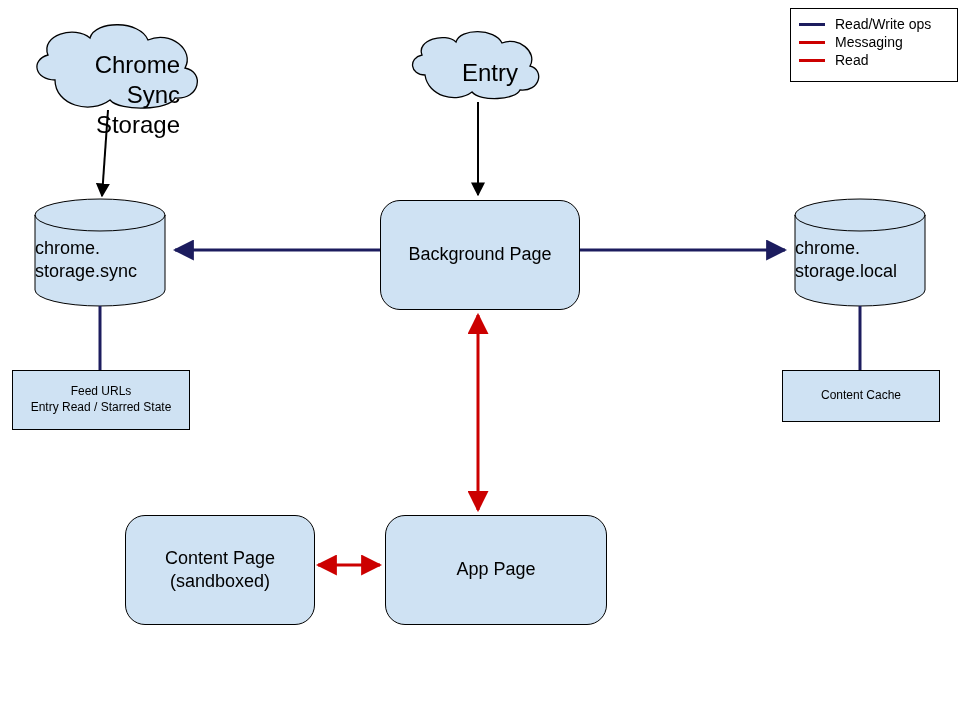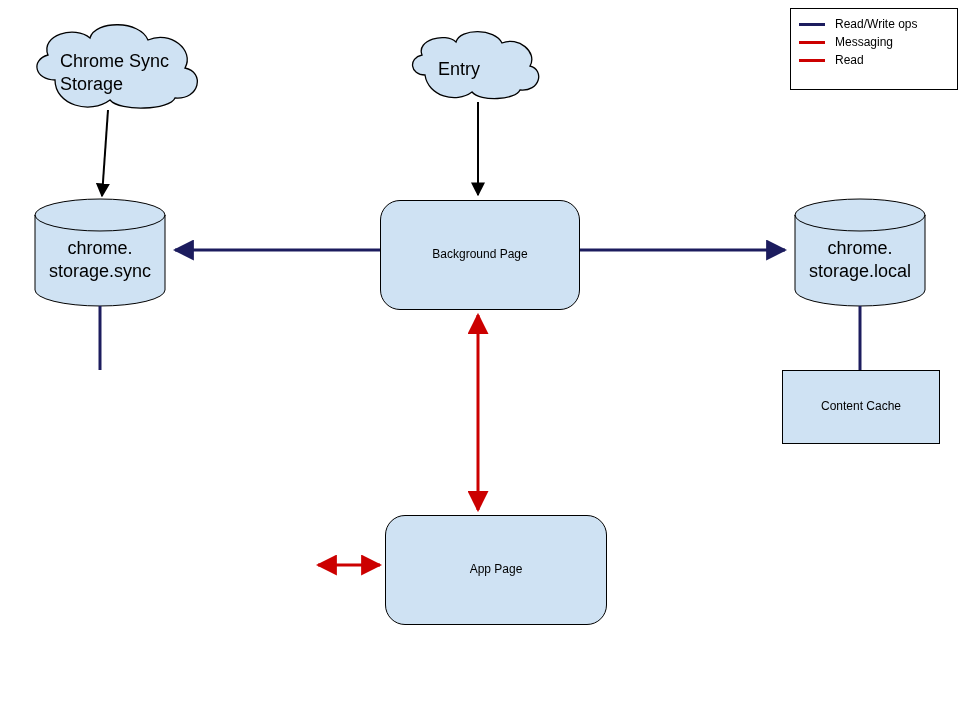--- a/index.html
+++ b/index.html
@@ -12,7 +12,7 @@
   .small .label{font-size:12px;line-height:1.3}
   .db-label{position:absolute;text-align:center;font-size:18px;line-height:1.3;width:130px}
   .cloud-label{position:absolute;text-align:left;font-size:18px;line-height:1.25}
-  .legend{position:absolute;border:1px solid #000;background:#fff;font-size:12px;padding:6px 10px 20px 8px}
+  .legend{position:absolute;border:1px solid #000;background:#fff;font-size:14px;padding:6px 10px 12px 8px}
   .legend-row{display:flex;align-items:center;height:18px}
   .swatch{width:26px;height:3px;margin-right:10px}
   .sw-navy{background:#1c1c5e}

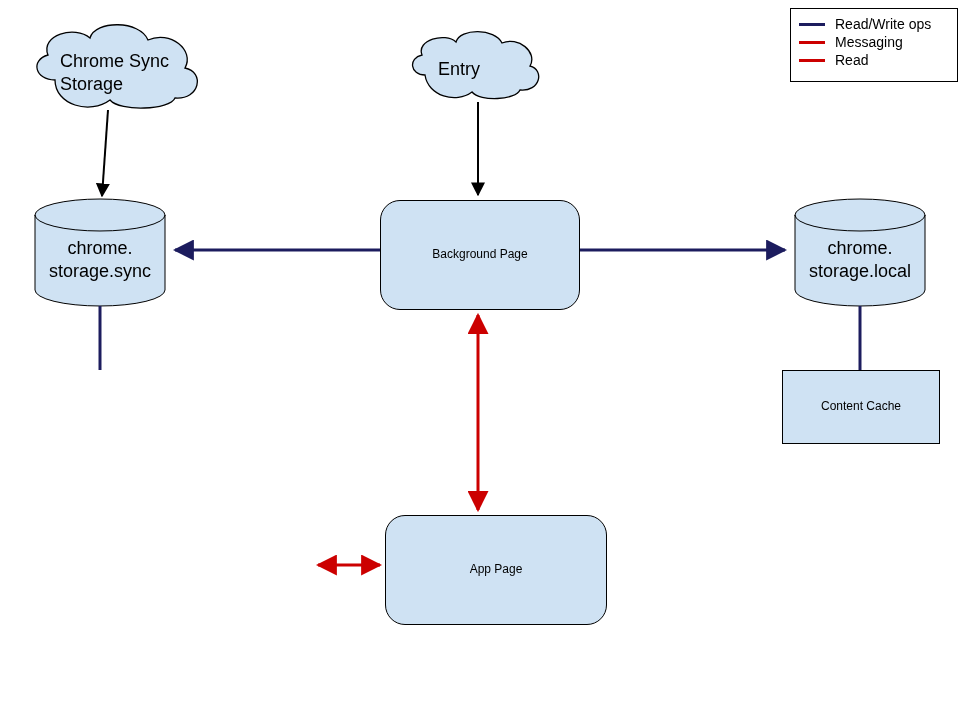--- a/index.html
+++ b/index.html
@@ -11,7 +11,7 @@
   .node .label{font-size:12px;line-height:1.3;padding:0 6px}
   .small .label{font-size:12px;line-height:1.3}
   .db-label{position:absolute;text-align:center;font-size:18px;line-height:1.3;width:130px}
-  .cloud-label{position:absolute;text-align:left;font-size:18px;line-height:1.25}
+  .cloud-label{position:absolute;text-align:right;font-size:24px;line-height:1.25}
   .legend{position:absolute;border:1px solid #000;background:#fff;font-size:14px;padding:6px 10px 12px 8px}
   .legend-row{display:flex;align-items:center;height:18px}
   .swatch{width:26px;height:3px;margin-right:10px}

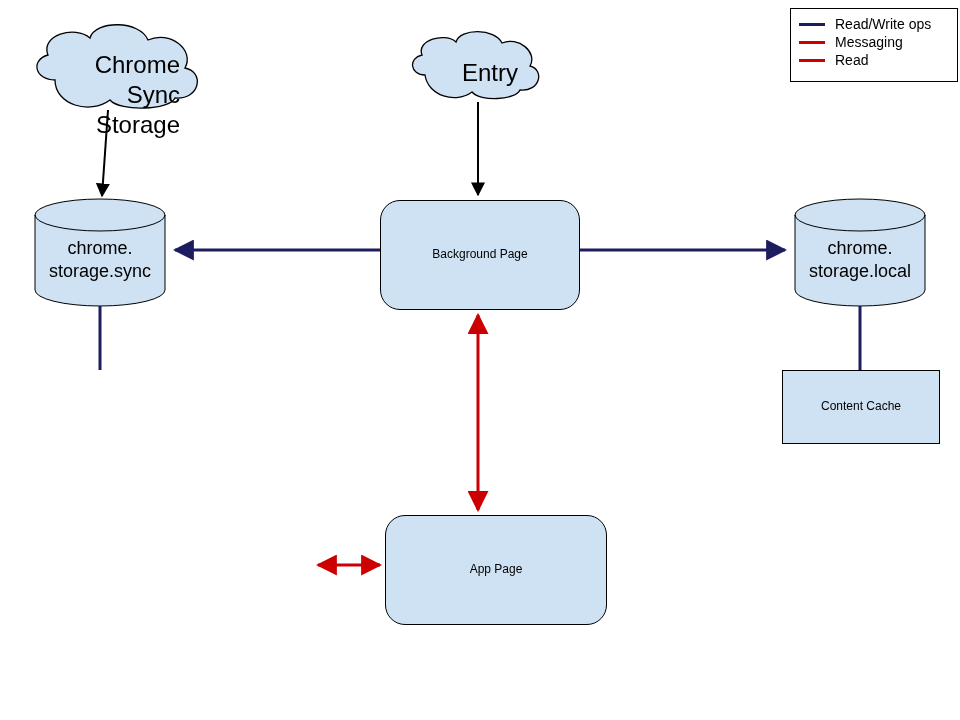--- a/index.html
+++ b/index.html
@@ -10,7 +10,7 @@
   .plain{border-radius:0}
   .node .label{font-size:12px;line-height:1.3;padding:0 6px}
   .small .label{font-size:12px;line-height:1.3}
-  .db-label{position:absolute;text-align:center;font-size:18px;line-height:1.3;width:130px}
+  .db-label{position:absolute;font-size:18px;line-height:1.3;width:130px}
   .cloud-label{position:absolute;text-align:right;font-size:24px;line-height:1.25}
   .legend{position:absolute;border:1px solid #000;background:#fff;font-size:14px;padding:6px 10px 12px 8px}
   .legend-row{display:flex;align-items:center;height:18px}

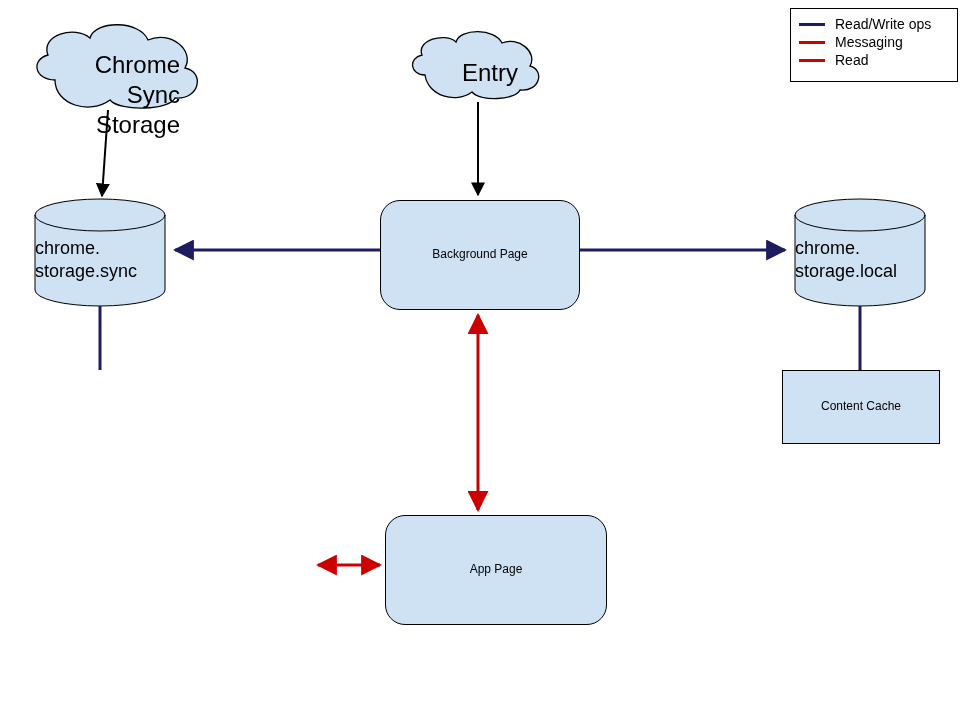--- a/index.html
+++ b/index.html
@@ -8,7 +8,7 @@
   .node{position:absolute;background:#cfe2f3;border:1px solid #000;display:flex;align-items:center;justify-content:center;text-align:center;box-sizing:border-box}
   .rounded{border-radius:20px}
   .plain{border-radius:0}
-  .node .label{font-size:12px;line-height:1.3;padding:0 6px}
+  .node .label{font-size:18px;line-height:1.3;padding:0 6px}
   .small .label{font-size:12px;line-height:1.3}
   .db-label{position:absolute;font-size:18px;line-height:1.3;width:130px}
   .cloud-label{position:absolute;text-align:right;font-size:24px;line-height:1.25}

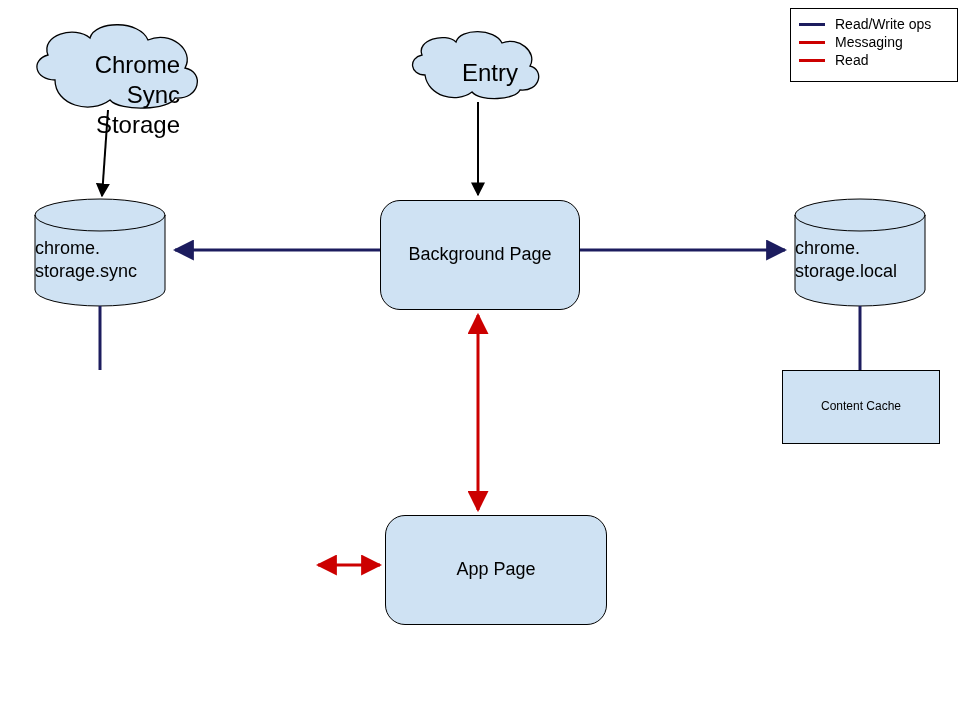--- a/index.html
+++ b/index.html
@@ -100,6 +100,9 @@
   <div class="label">App Page</div>
 </div>
 
+<div class="node plain small" style="left:12px;top:370px;width:178px;height:60px">
+  <div class="label">Feed URLs<br>Entry Read / Starred State</div>
+</div>
 <div class="node plain small" style="left:782px;top:370px;width:158px;height:74px">
   <div class="label">Content Cache</div>
 </div>

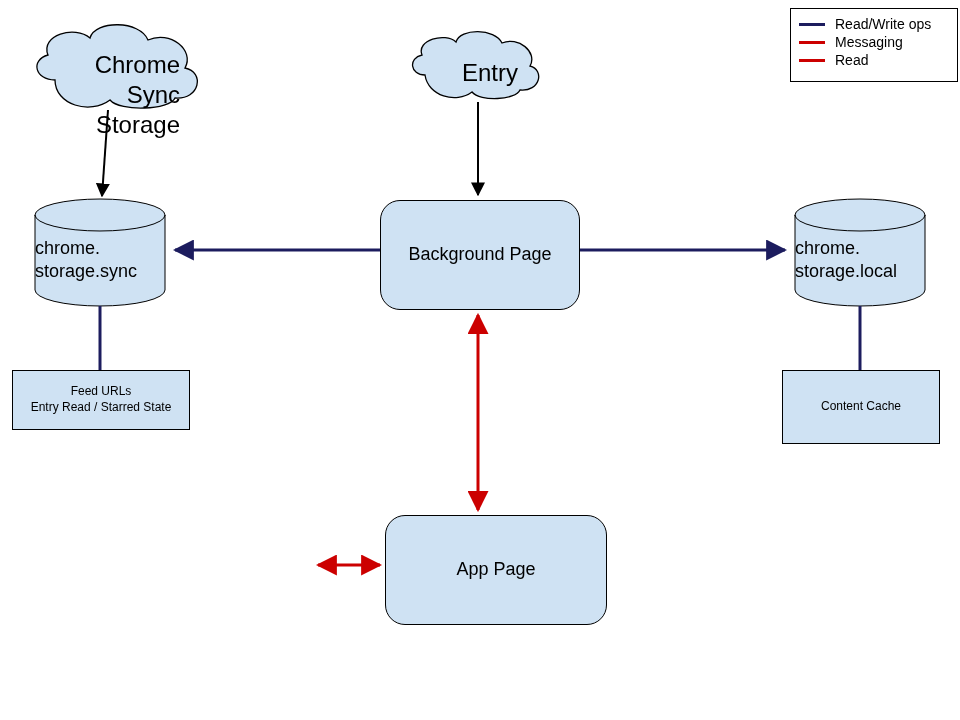--- a/index.html
+++ b/index.html
@@ -103,7 +103,7 @@
 <div class="node plain small" style="left:12px;top:370px;width:178px;height:60px">
   <div class="label">Feed URLs<br>Entry Read / Starred State</div>
 </div>
-<div class="node plain small" style="left:782px;top:370px;width:158px;height:74px">
+<div class="node plain small" style="left:782px;top:370px;width:158px;height:52px">
   <div class="label">Content Cache</div>
 </div>
 

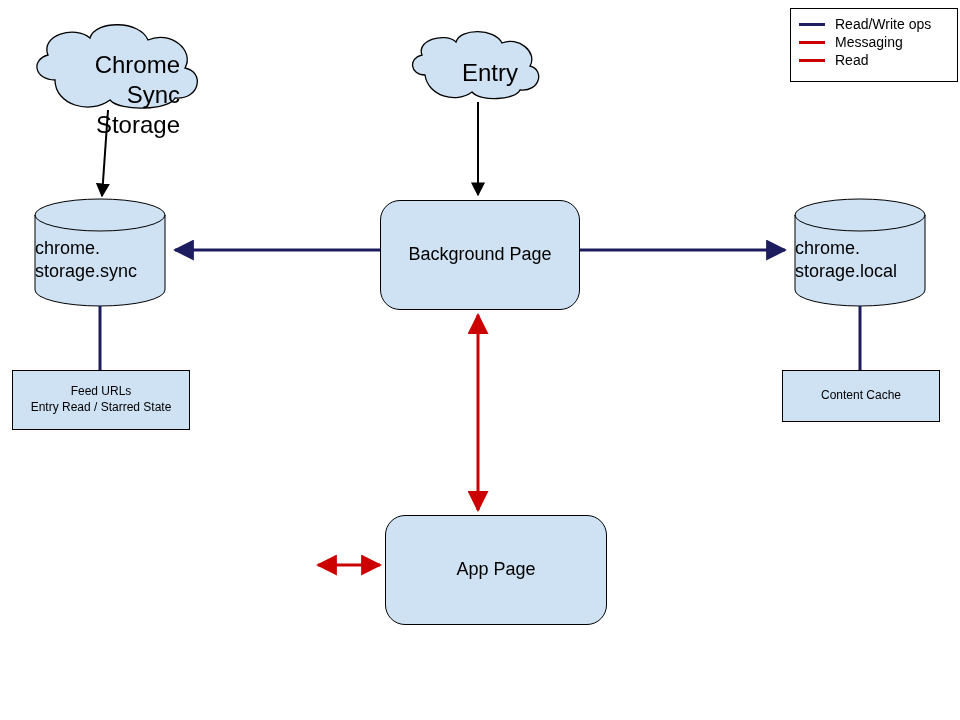--- a/index.html
+++ b/index.html
@@ -99,6 +99,9 @@
 <div class="node rounded" style="left:385px;top:515px;width:222px;height:110px">
   <div class="label">App Page</div>
 </div>
+<div class="node rounded" style="left:125px;top:515px;width:190px;height:110px">
+  <div class="label">Content Page<br>(sandboxed)</div>
+</div>
 
 <div class="node plain small" style="left:12px;top:370px;width:178px;height:60px">
   <div class="label">Feed URLs<br>Entry Read / Starred State</div>

